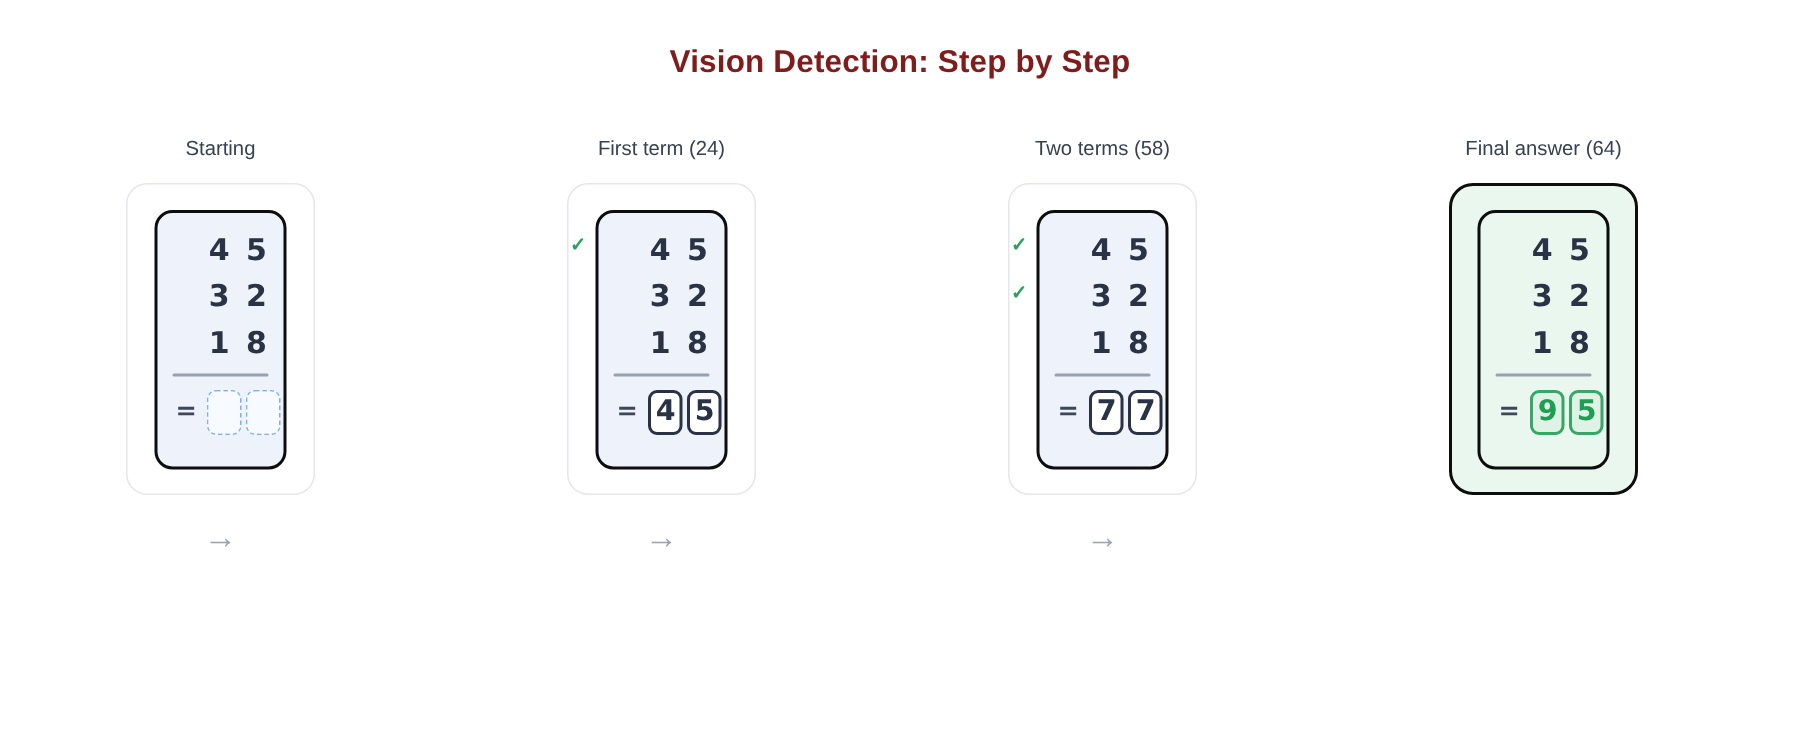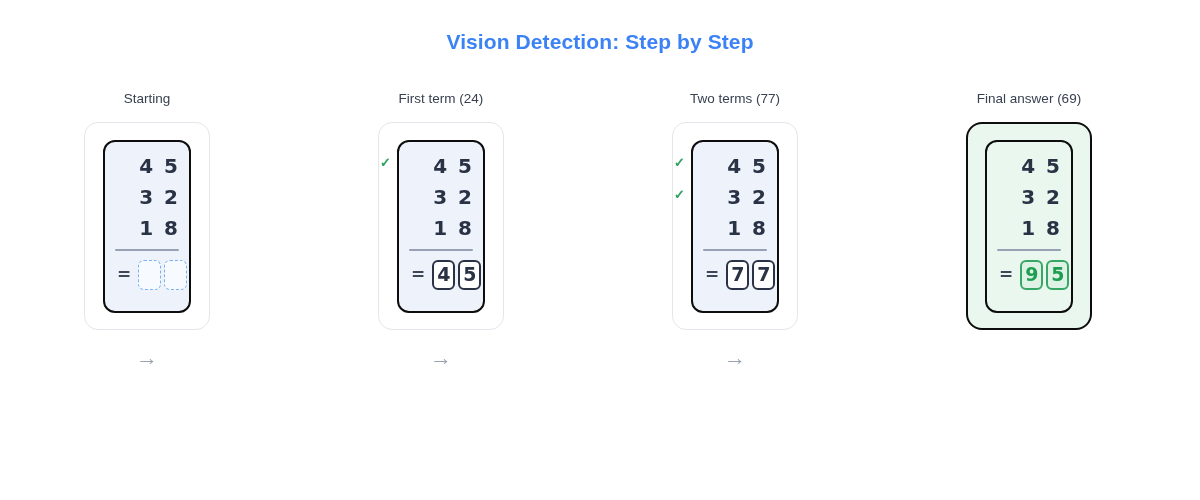--- a/index.html
+++ b/index.html
@@ -10,7 +10,7 @@
     text-align: center;
     font-size: 21px;
     font-weight: 700;
-    color: #3b82f6;
+    color: #7f1d1d;
     margin-top: 30px;
     letter-spacing: 0.1px;
   }

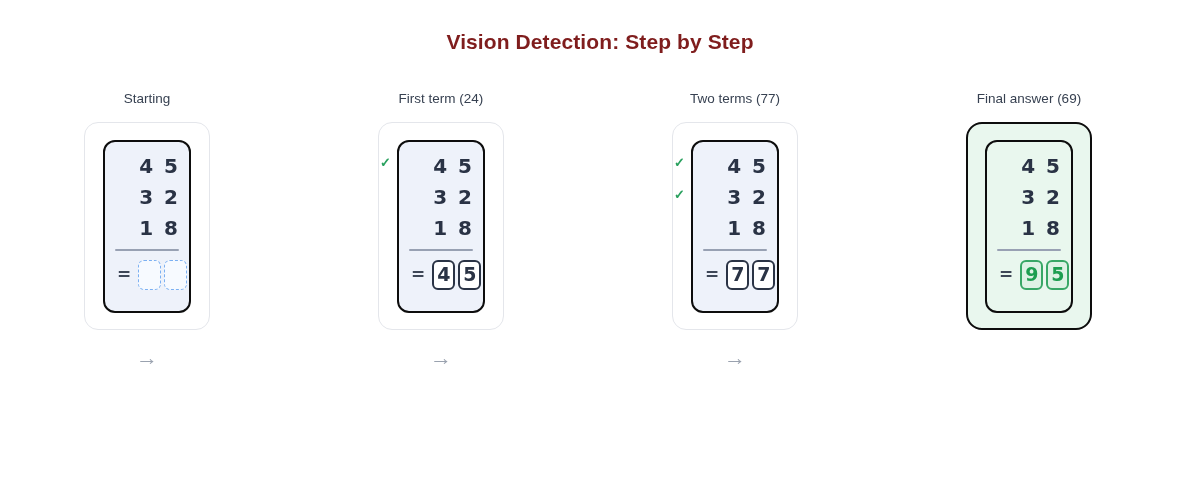--- a/index.html
+++ b/index.html
@@ -202,7 +202,7 @@
   </section>
 
   <section class="step-col">
-    <div class="step-label">Two terms (77)</div>
+    <div class="step-label">Two terms (58)</div>
     <div class="outer-card">
       <div class="checks">
         <span>✓</span>

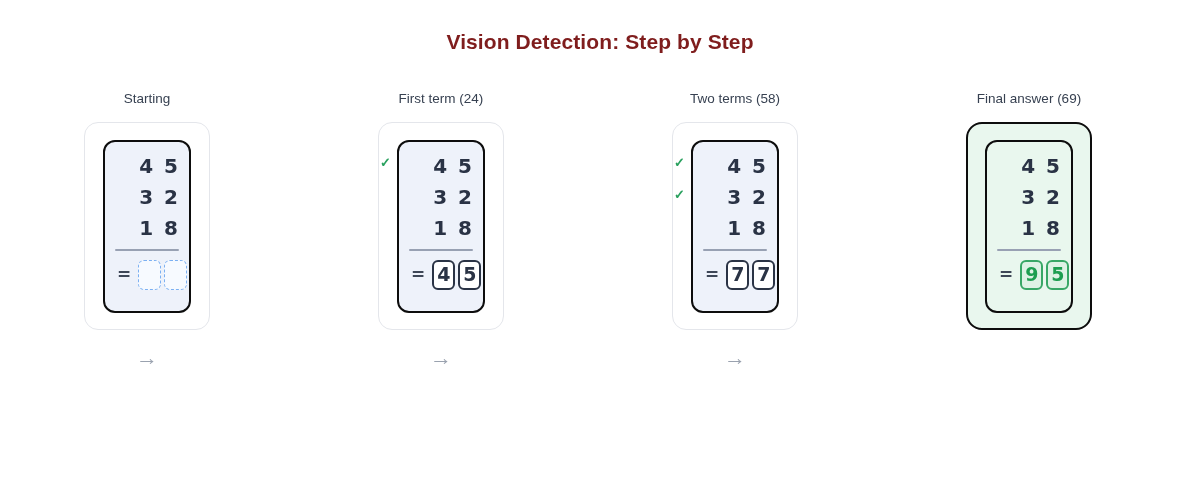--- a/index.html
+++ b/index.html
@@ -233,7 +233,7 @@
   </section>
 
   <section class="step-col final">
-    <div class="step-label">Final answer (69)</div>
+    <div class="step-label">Final answer (64)</div>
     <div class="outer-card">
       <div class="inner-card">
         <div class="digit-row">

